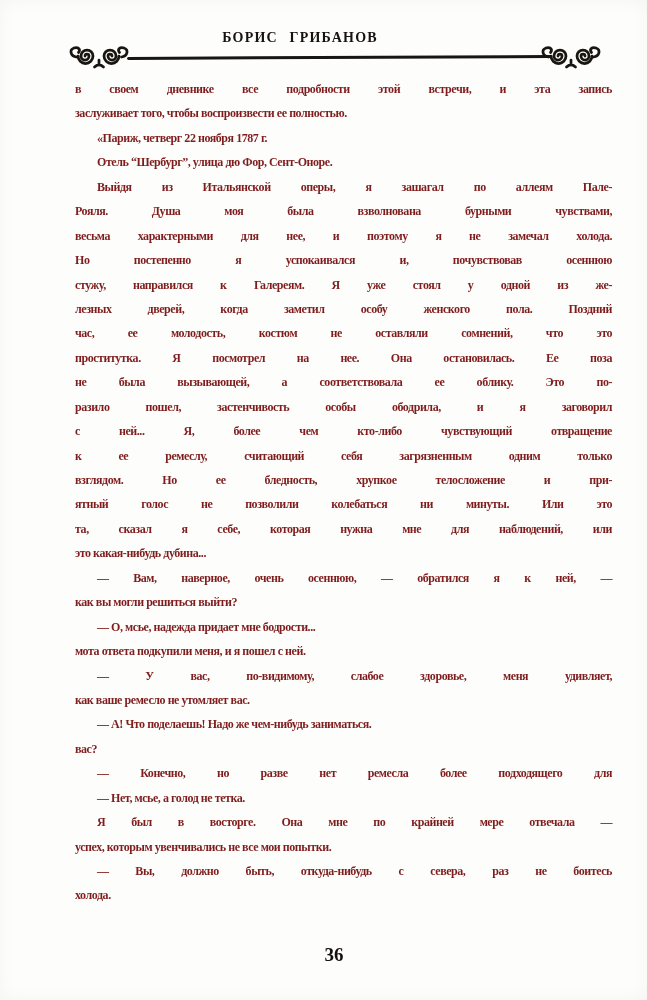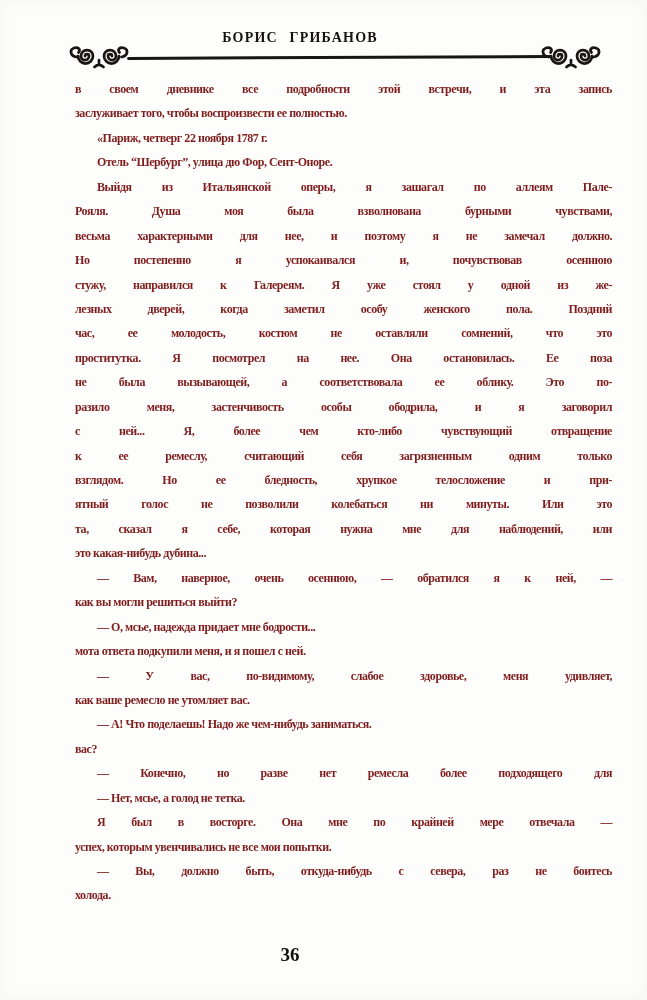--- a/index.html
+++ b/index.html
@@ -108,7 +108,7 @@
       <div class="line indent end">Отель “Шербург”, улица дю Фор, Сент-Оноре.</div>
       <div class="line indent">Выйдя из Итальянской оперы, я зашагал по аллеям Пале-</div>
       <div class="line">Рояля. Душа моя была взволнована бурными чувствами,</div>
-      <div class="line">весьма характерными для нее, и поэтому я не замечал должно.</div>
+      <div class="line">весьма характерными для нее, и поэтому я не замечал холода.</div>
       <div class="line">Но постепенно я успокаивался и, почувствовав осеннюю</div>
       <div class="line">стужу, направился к Галереям. Я уже стоял у одной из же-</div>
       <div class="line">лезных дверей, когда заметил особу женского пола. Поздний</div>

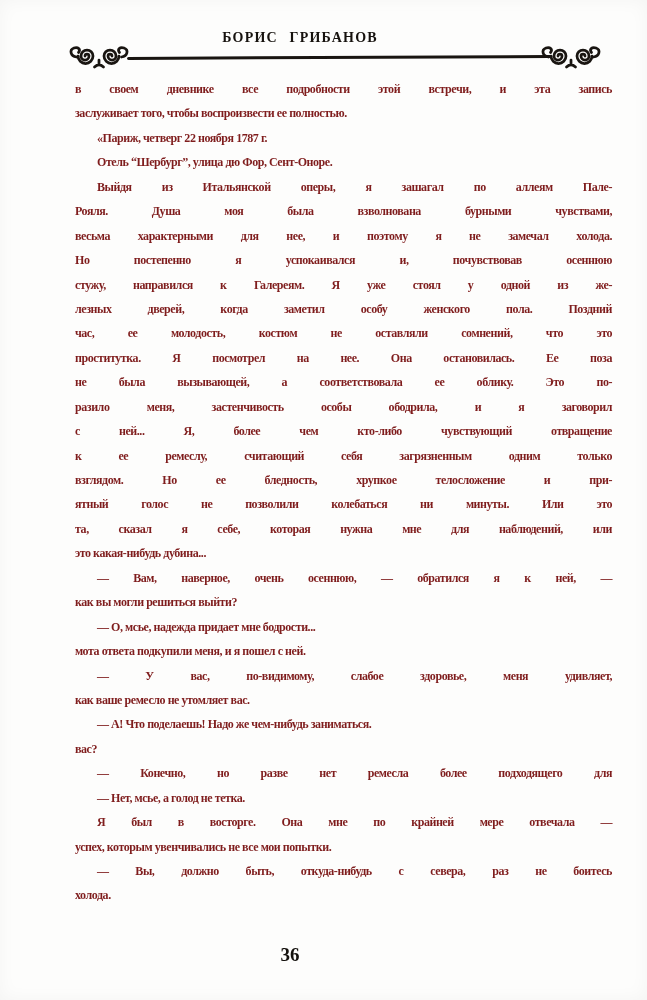--- a/index.html
+++ b/index.html
@@ -115,7 +115,7 @@
       <div class="line">час, ее молодость, костюм не оставляли сомнений, что это</div>
       <div class="line">проститутка. Я посмотрел на нее. Она остановилась. Ее поза</div>
       <div class="line">не была вызывающей, а соответствовала ее облику. Это по-</div>
-      <div class="line">разило меня, застенчивость особы ободрила, и я заговорил</div>
+      <div class="line">разило пошел, застенчивость особы ободрила, и я заговорил</div>
       <div class="line">с ней... Я, более чем кто-либо чувствующий отвращение</div>
       <div class="line">к ее ремеслу, считающий себя загрязненным одним только</div>
       <div class="line">взглядом. Но ее бледность, хрупкое телосложение и при-</div>

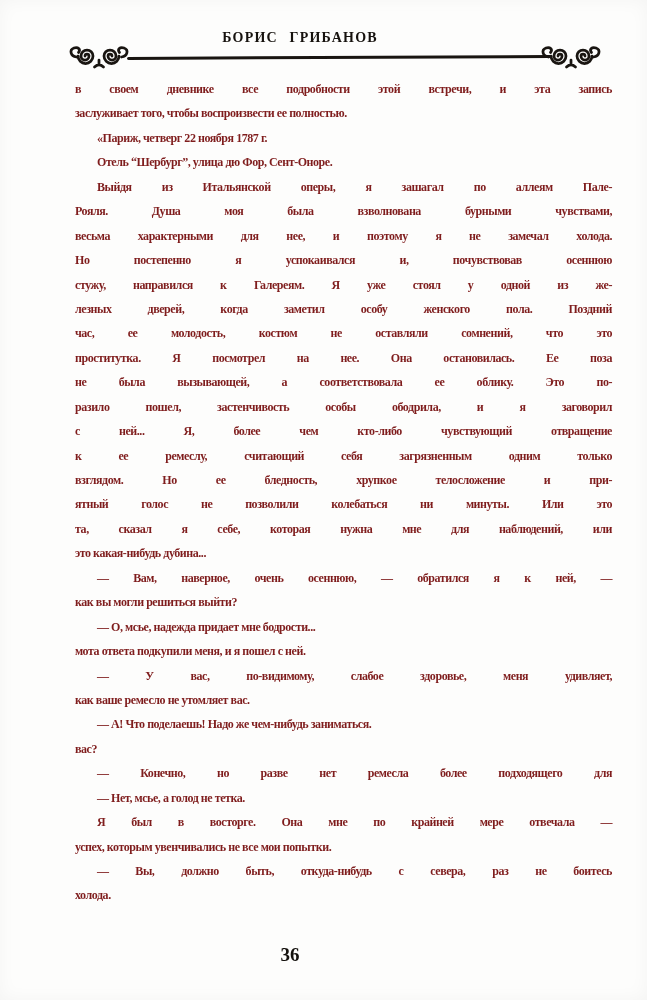--- a/index.html
+++ b/index.html
@@ -70,6 +70,7 @@
     font-size: 19px;
     font-weight: bold;
     color: #14110d;
+    padding-left: 44px;
   }
 </style>
 </head>

